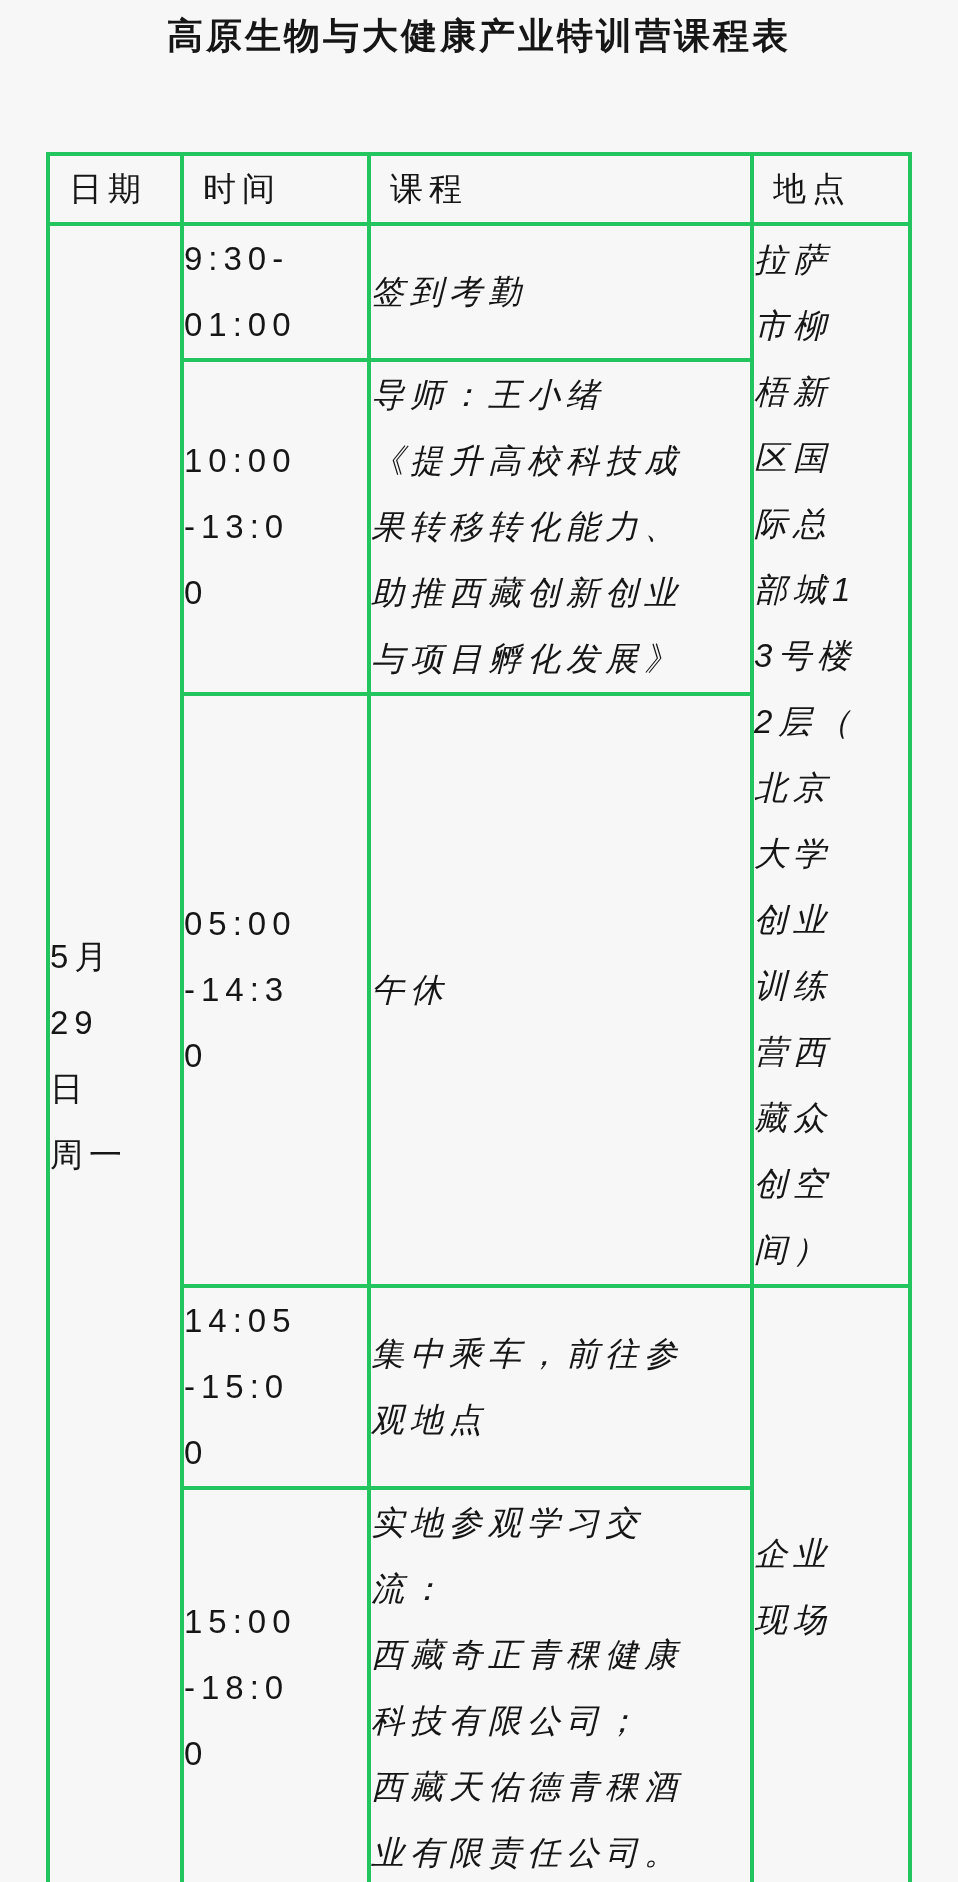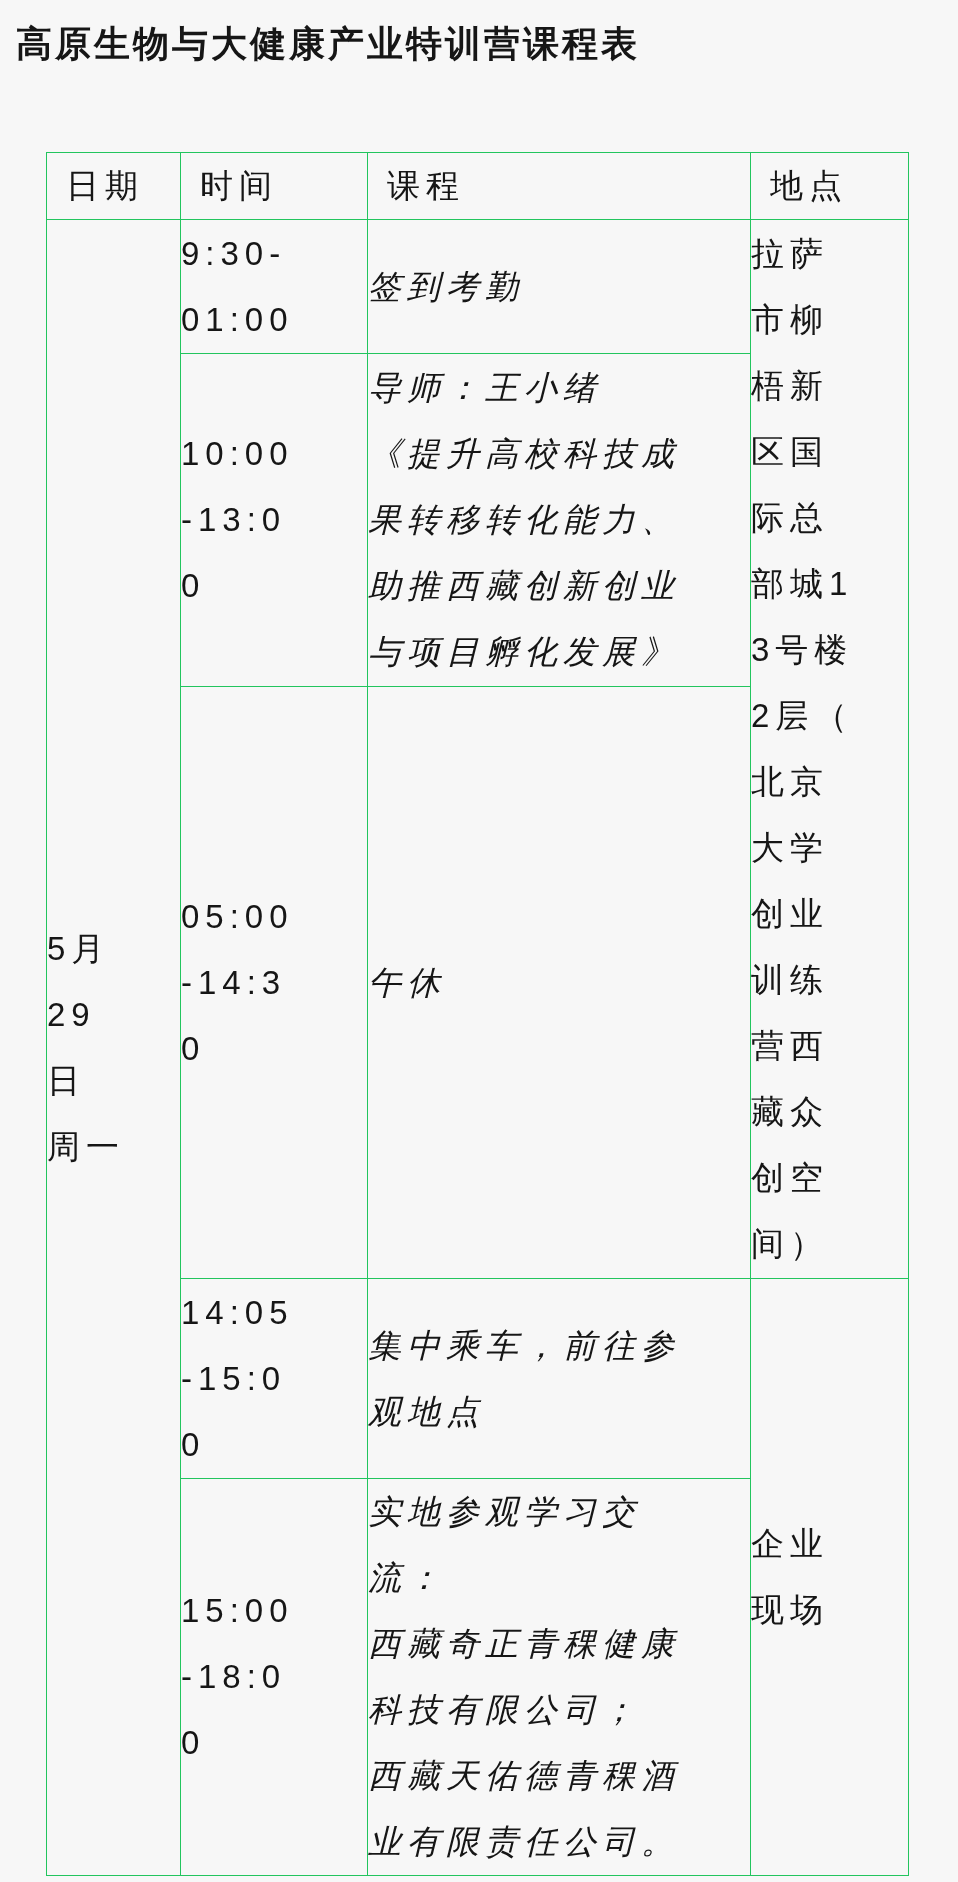--- a/index.html
+++ b/index.html
@@ -16,8 +16,9 @@
     color: #161616;
   }
   .title {
-    margin: 16px;
+    margin: 8px;
     padding-top: 6px;
+    text-align: center;
     font-size: 36px;
     line-height: 44px;
     font-weight: 700;

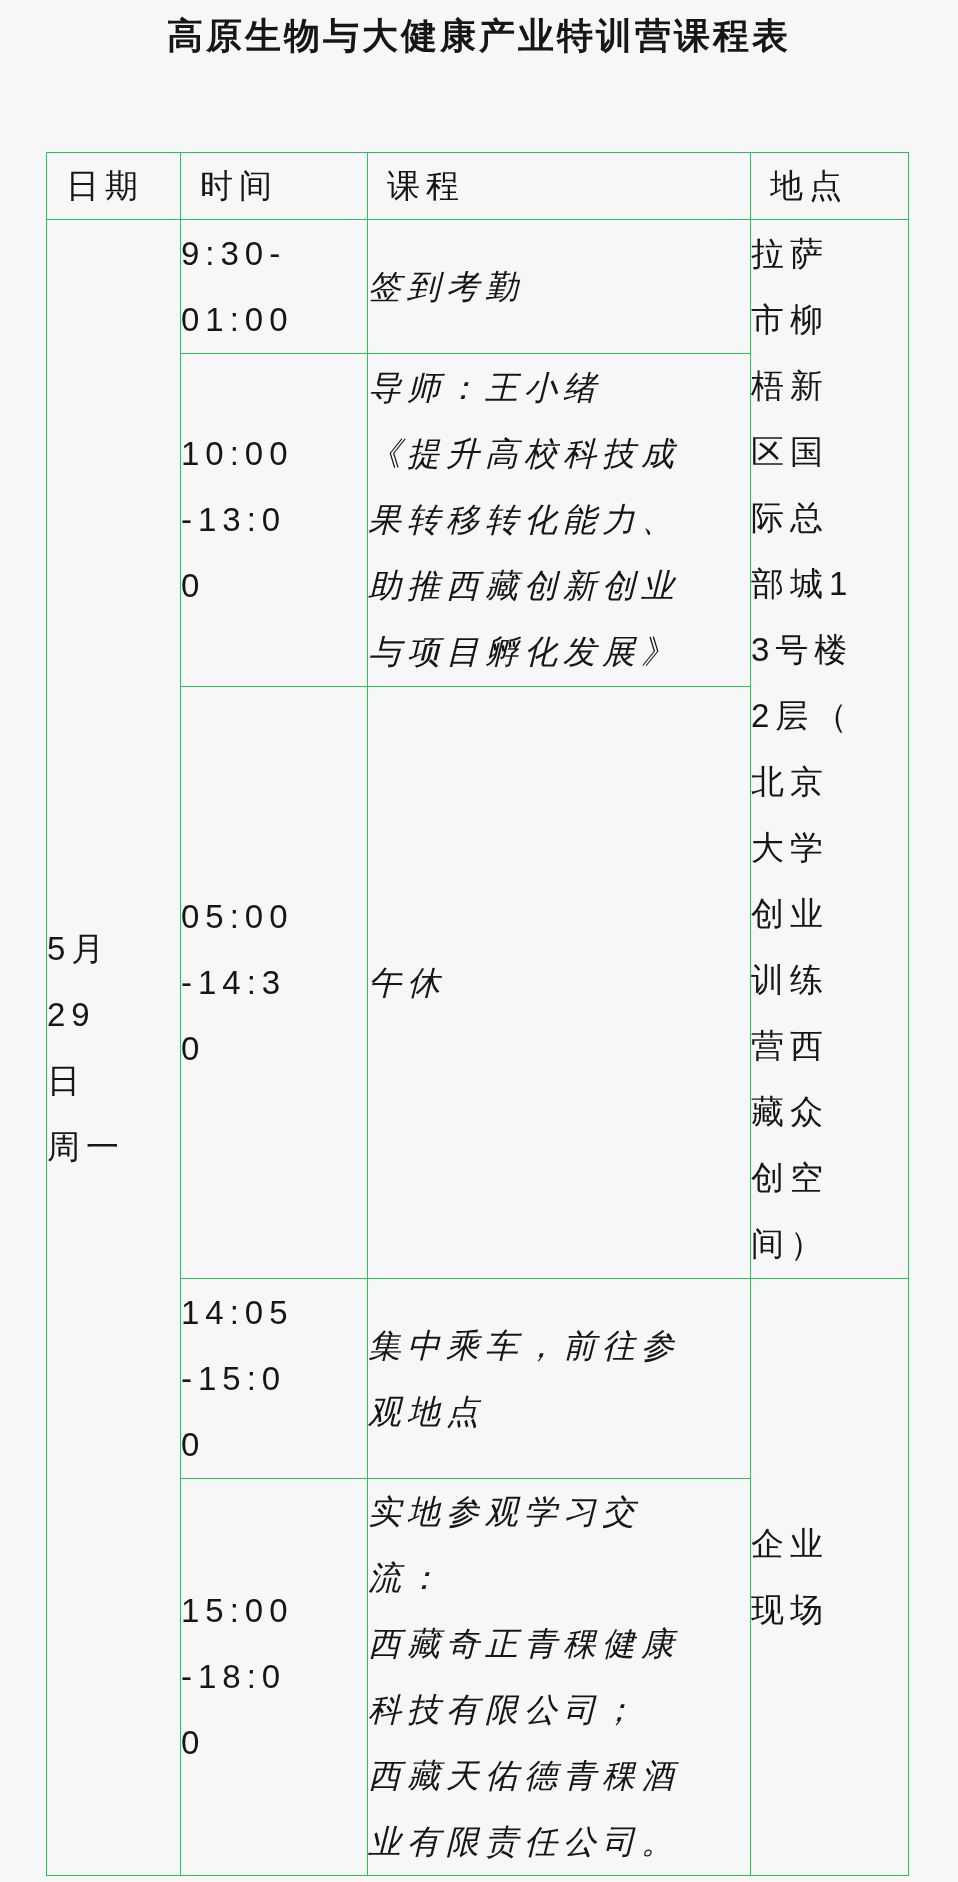--- a/index.html
+++ b/index.html
@@ -38,7 +38,7 @@
   .schedule col.c-loc    { width: 158px; }
 
   .schedule th, .schedule td {
-    border: 1px solid #22c55e;
+    border: 4px solid #22c55e;
     padding: 0;
     font-size: 33px;
     font-weight: 400;

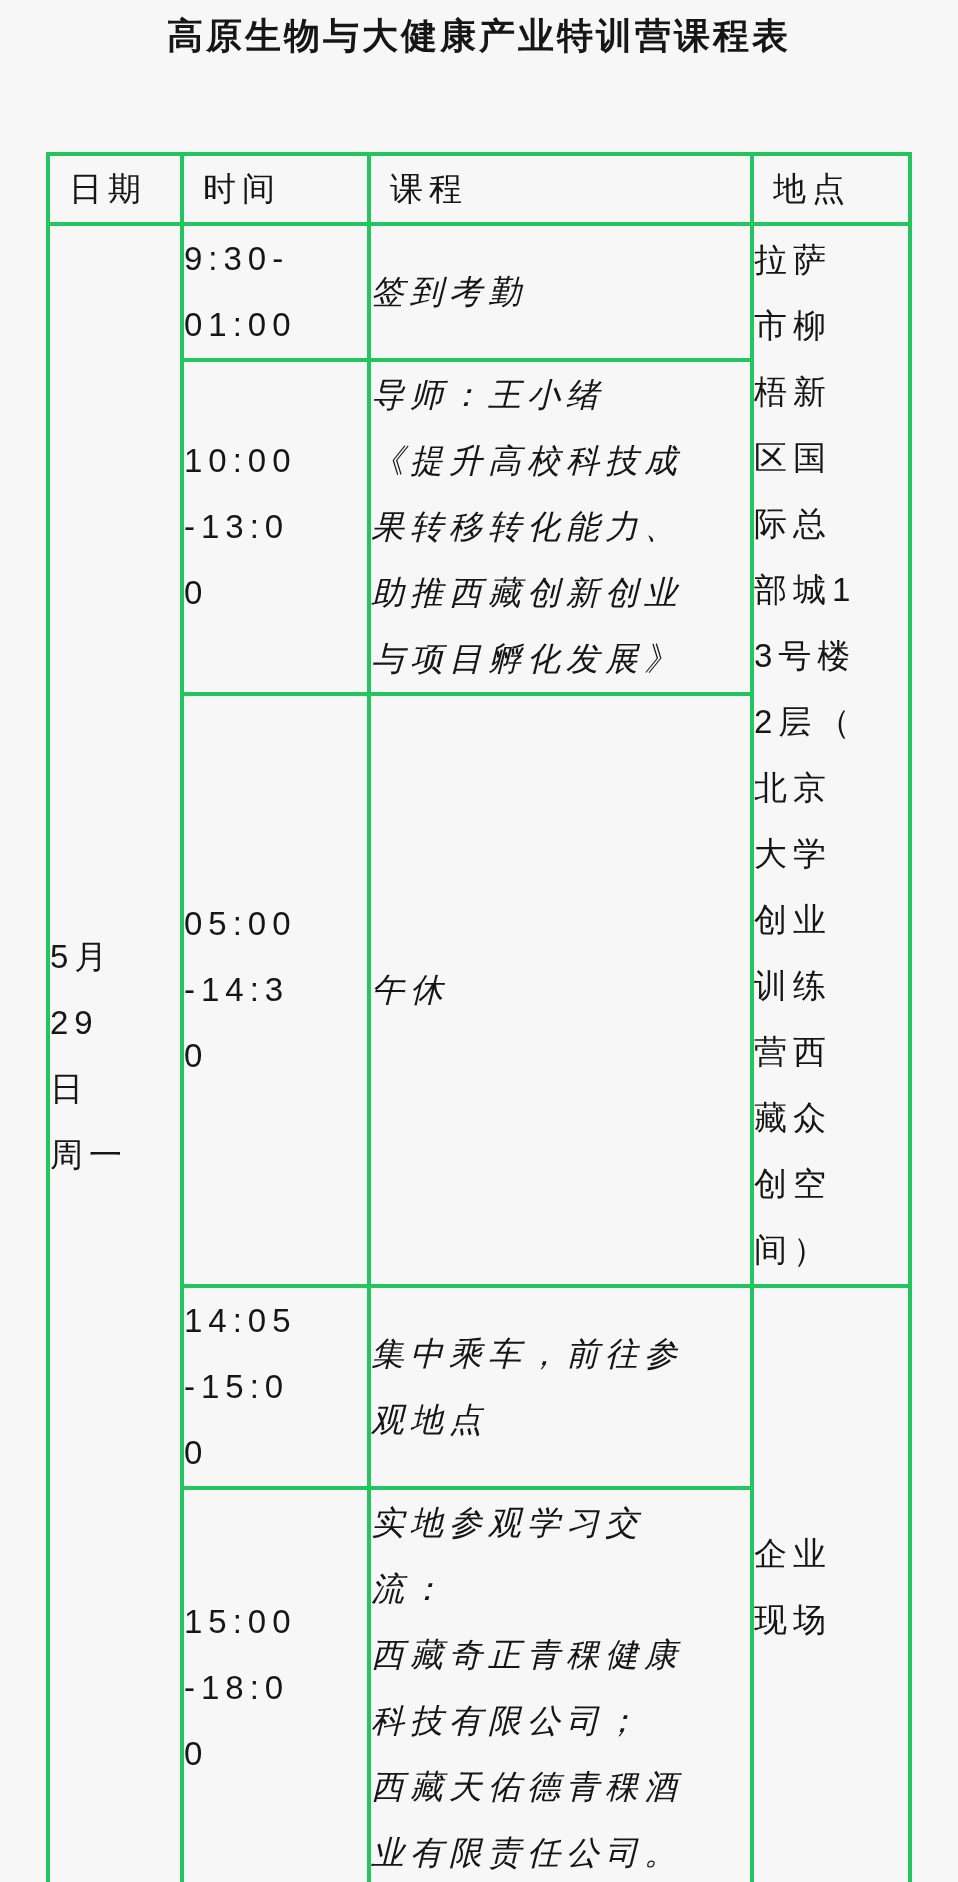--- a/index.html
+++ b/index.html
@@ -59,7 +59,7 @@
 
   .time-cell   { padding-left: 19px; }
   .course-cell { padding-left: 18px; font-style: italic; }
-  .loc-cell    { padding-left: 11px; }
+  .loc-cell    { padding-left: 11px; font-style: italic; }
   .date-cell   { text-align: center; }
 </style>
 </head>

